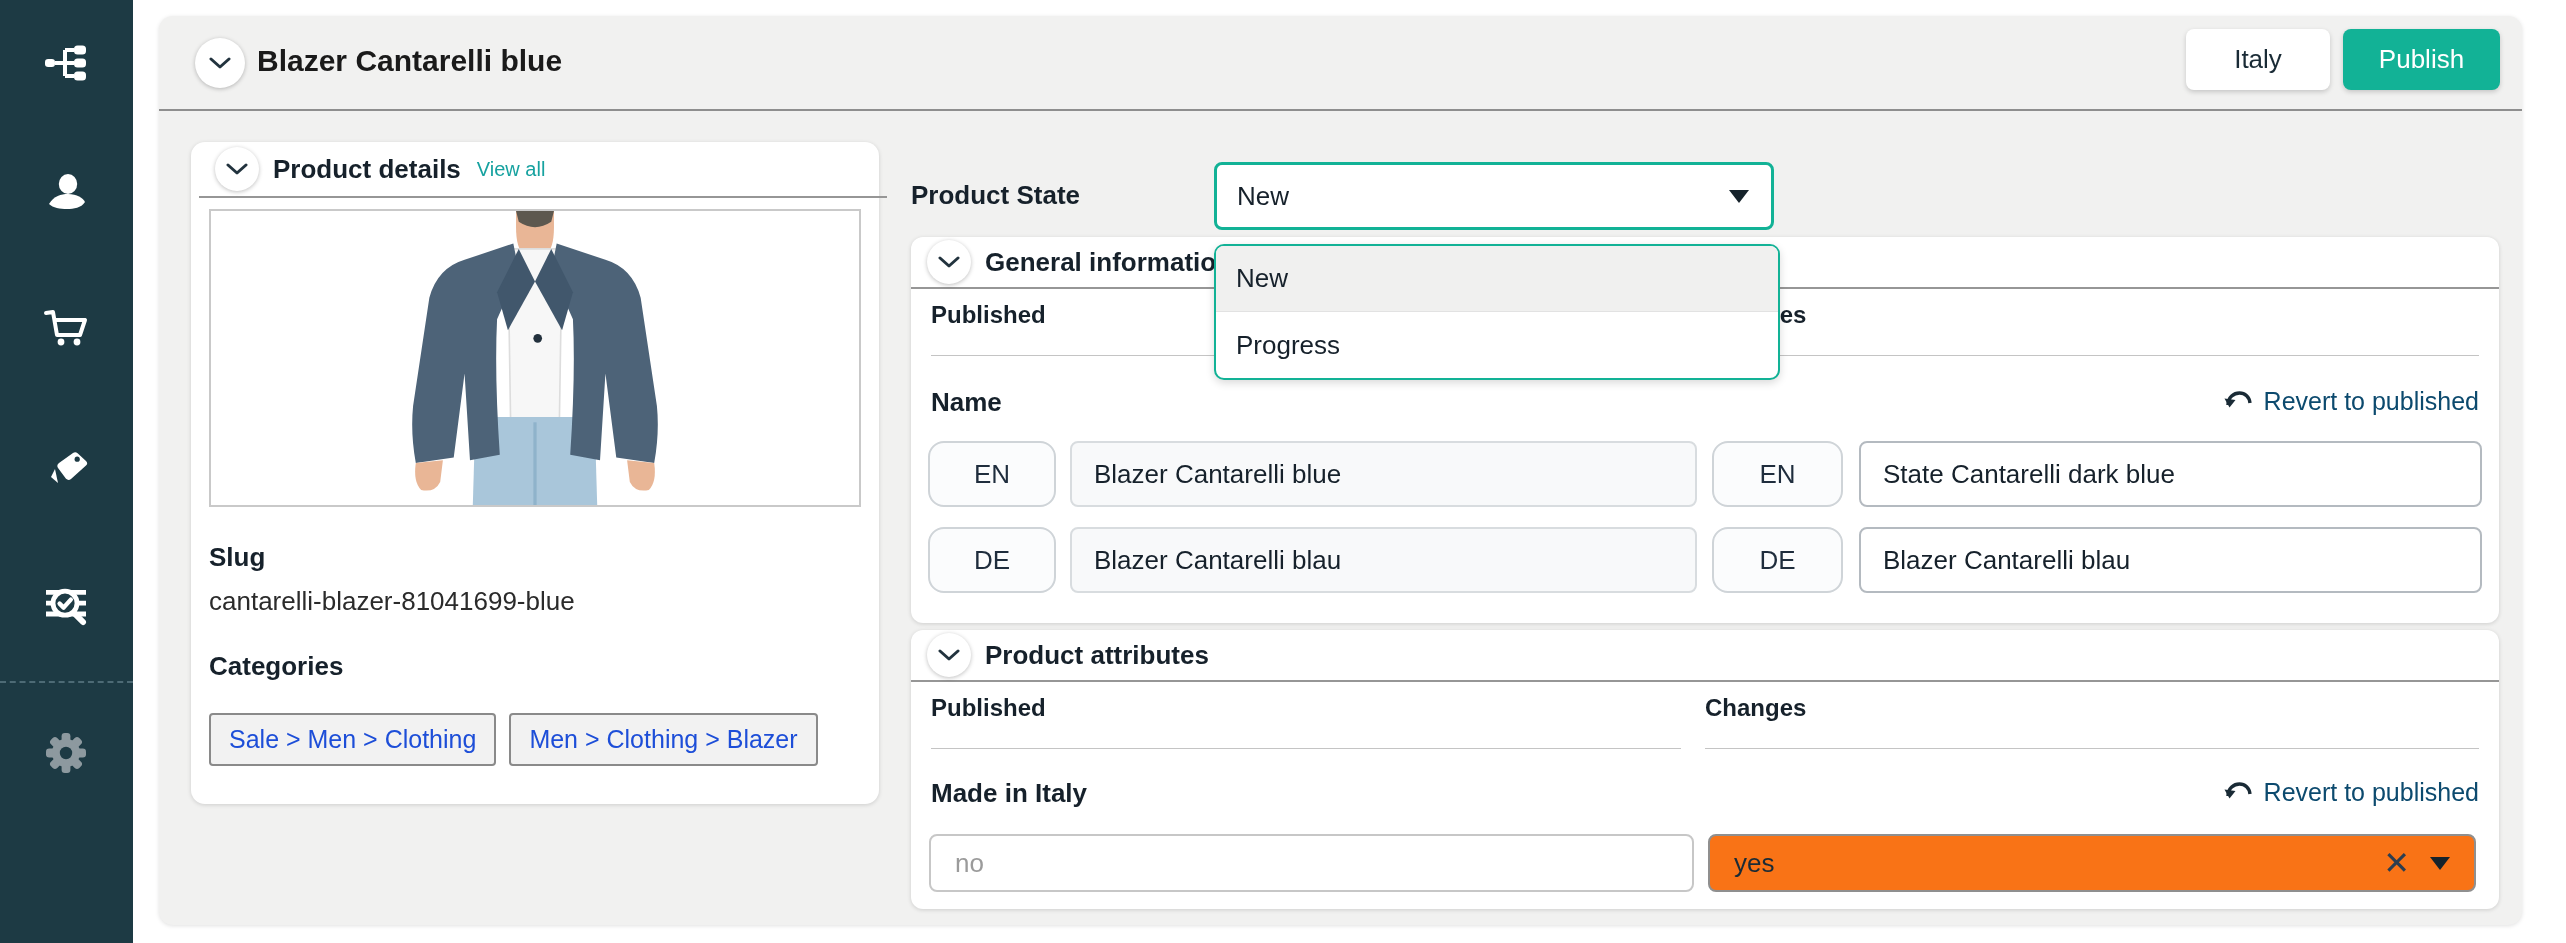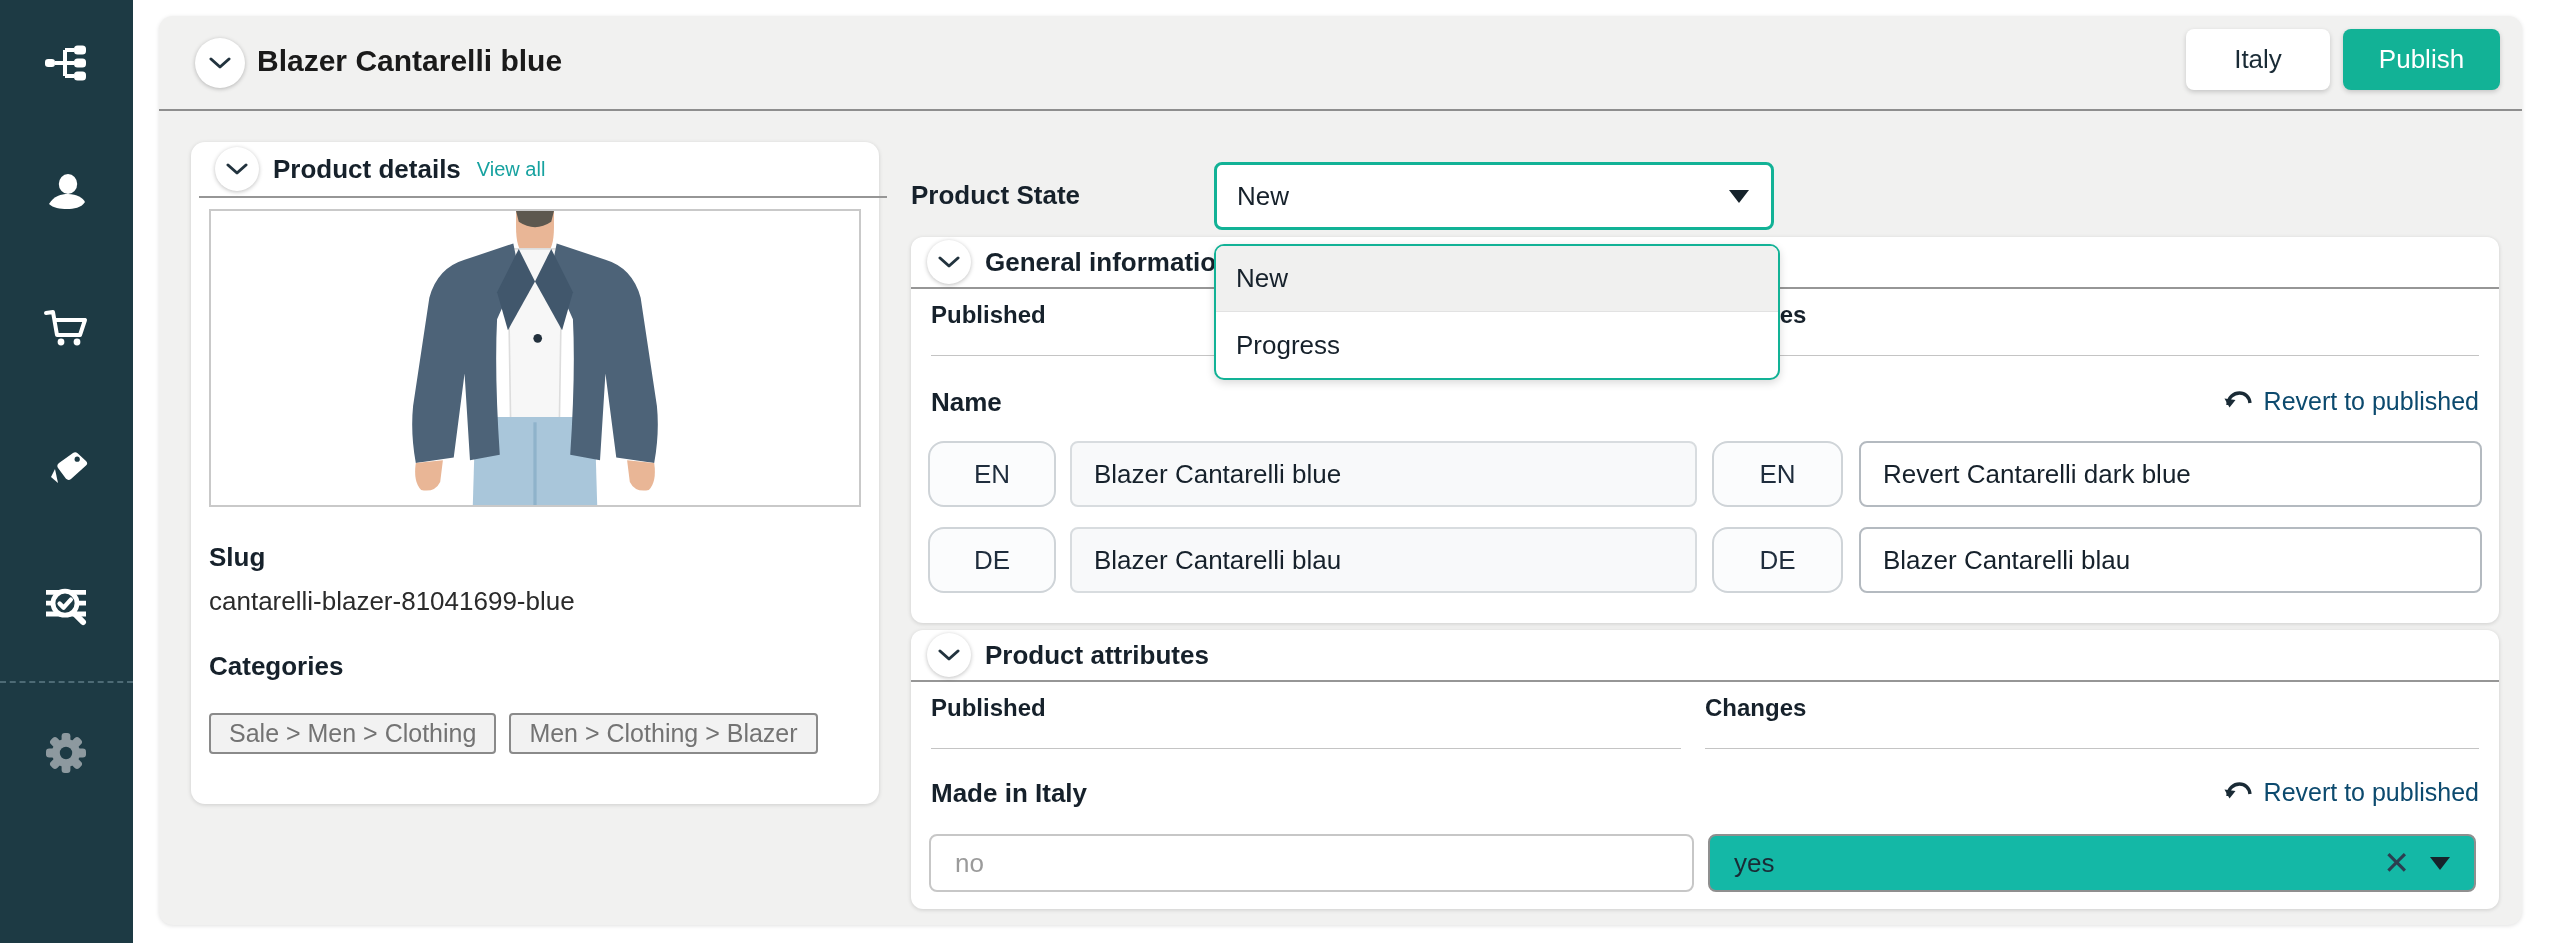--- a/index.html
+++ b/index.html
@@ -252,7 +252,7 @@
             <div class="name-input inp-pub">Blazer Cantarelli blue</div>
             <div class="gap-col"></div>
             <div class="lang-chip" style="width:131px">EN</div>
-            <div class="name-input inp-chg">Revert Cantarelli dark blue</div>
+            <div class="name-input inp-chg">State Cantarelli dark blue</div>
           </div>
           <div class="name-row">
             <div class="lang-chip">DE</div>

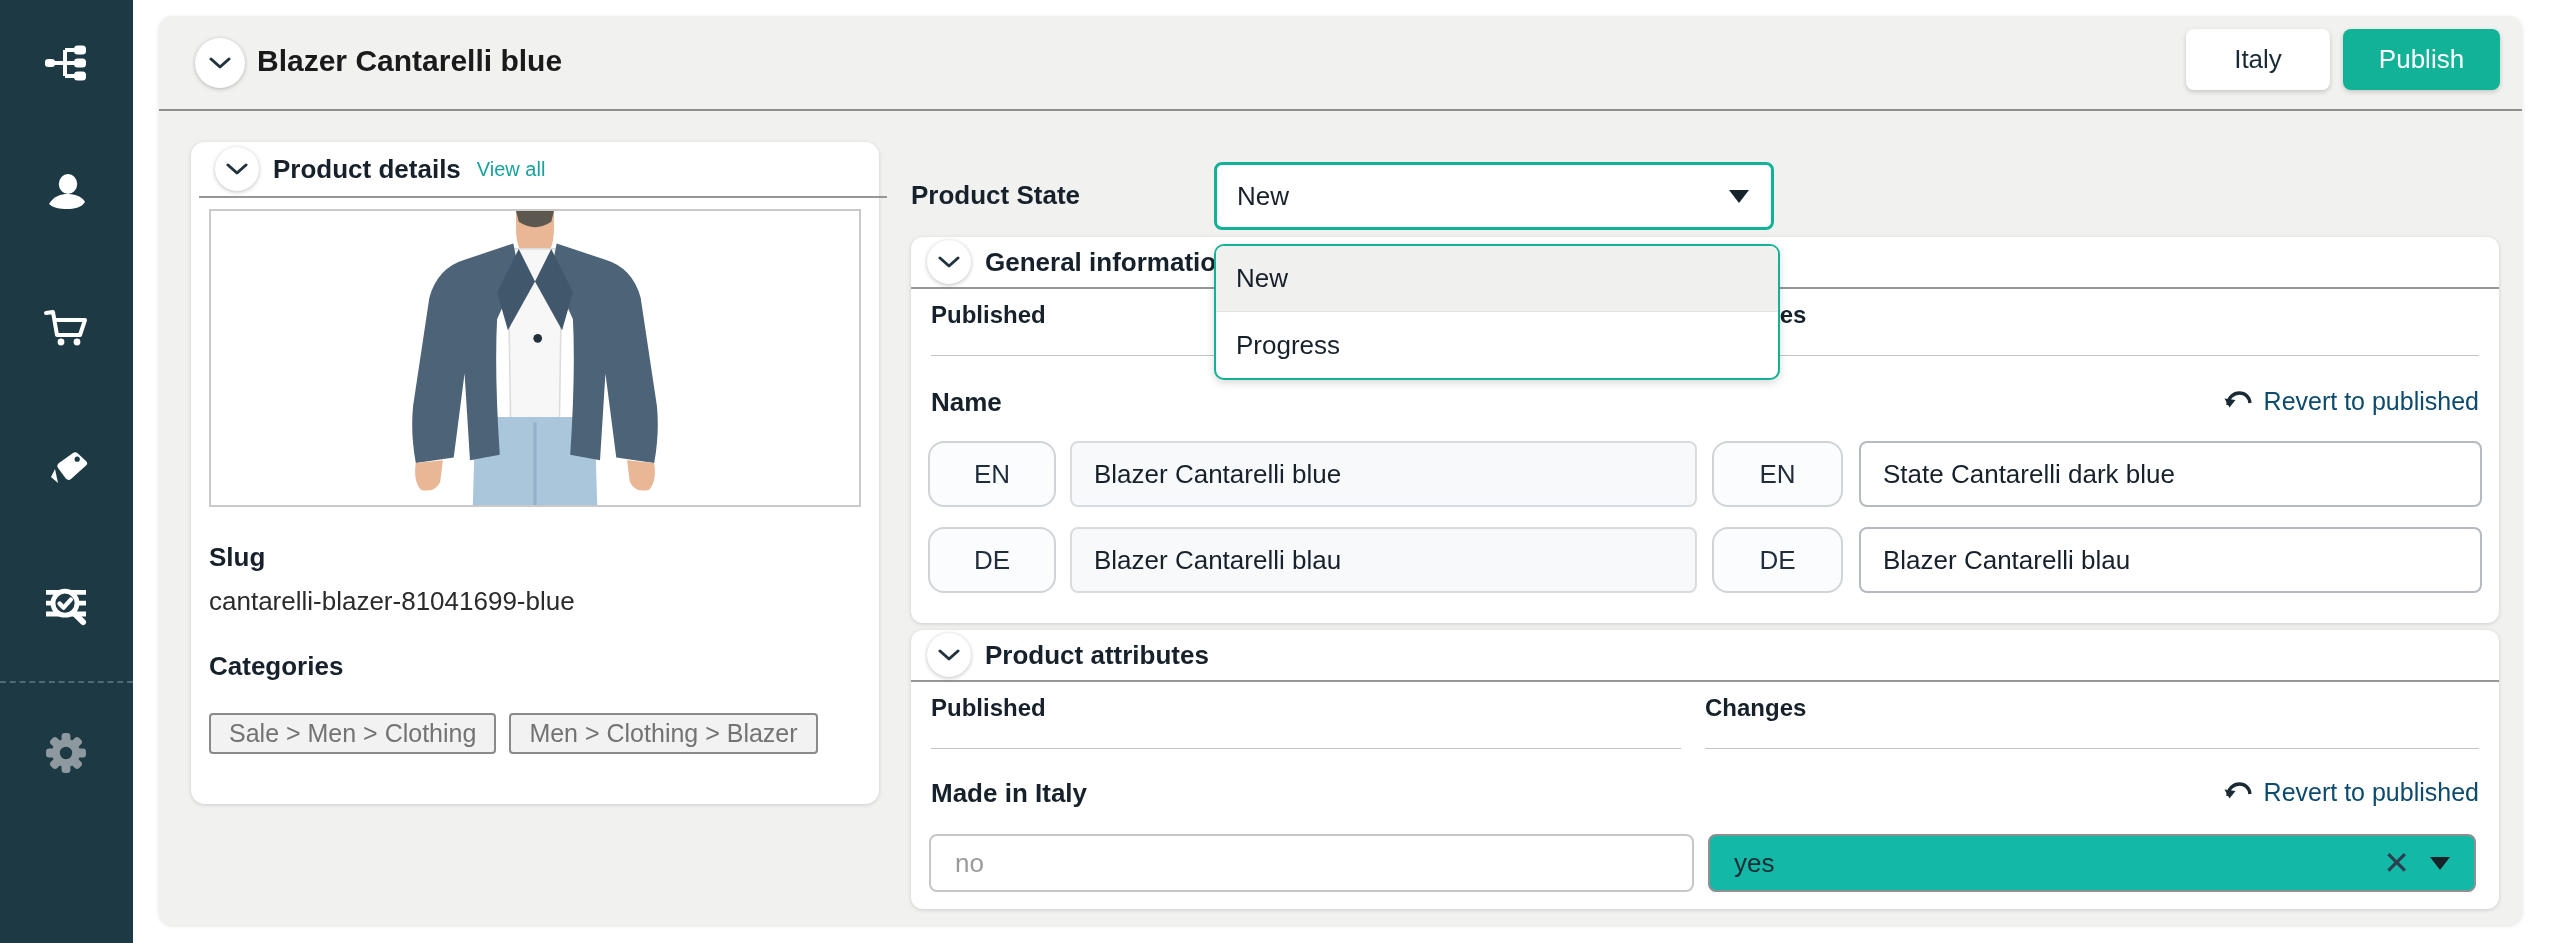--- a/index.html
+++ b/index.html
@@ -40,8 +40,8 @@
   .field-label { position:absolute; left:18px; font-size:26px; font-weight:700; }
   .slug-value { position:absolute; left:18px; top:444px; font-size:26px; color:#2b2b2b; }
   .chips { position:absolute; left:18px; top:571px; display:flex; gap:13px; }
-  .chip { height:41px; display:flex; align-items:center; padding:0 18px; background:#f2f2f2;
-    border:2px solid #8a8a8a; border-radius:4px; font-size:25px; color:#737373; cursor:pointer; }
+  .chip { height:53px; display:flex; align-items:center; padding:0 18px; background:#f2f2f2;
+    border:2px solid #8a8a8a; border-radius:4px; font-size:25px; color:#1d4ed8; cursor:pointer; }
 
   
   .right-col { position:absolute; left:752px; top:126px; width:1588px; height:770px; }

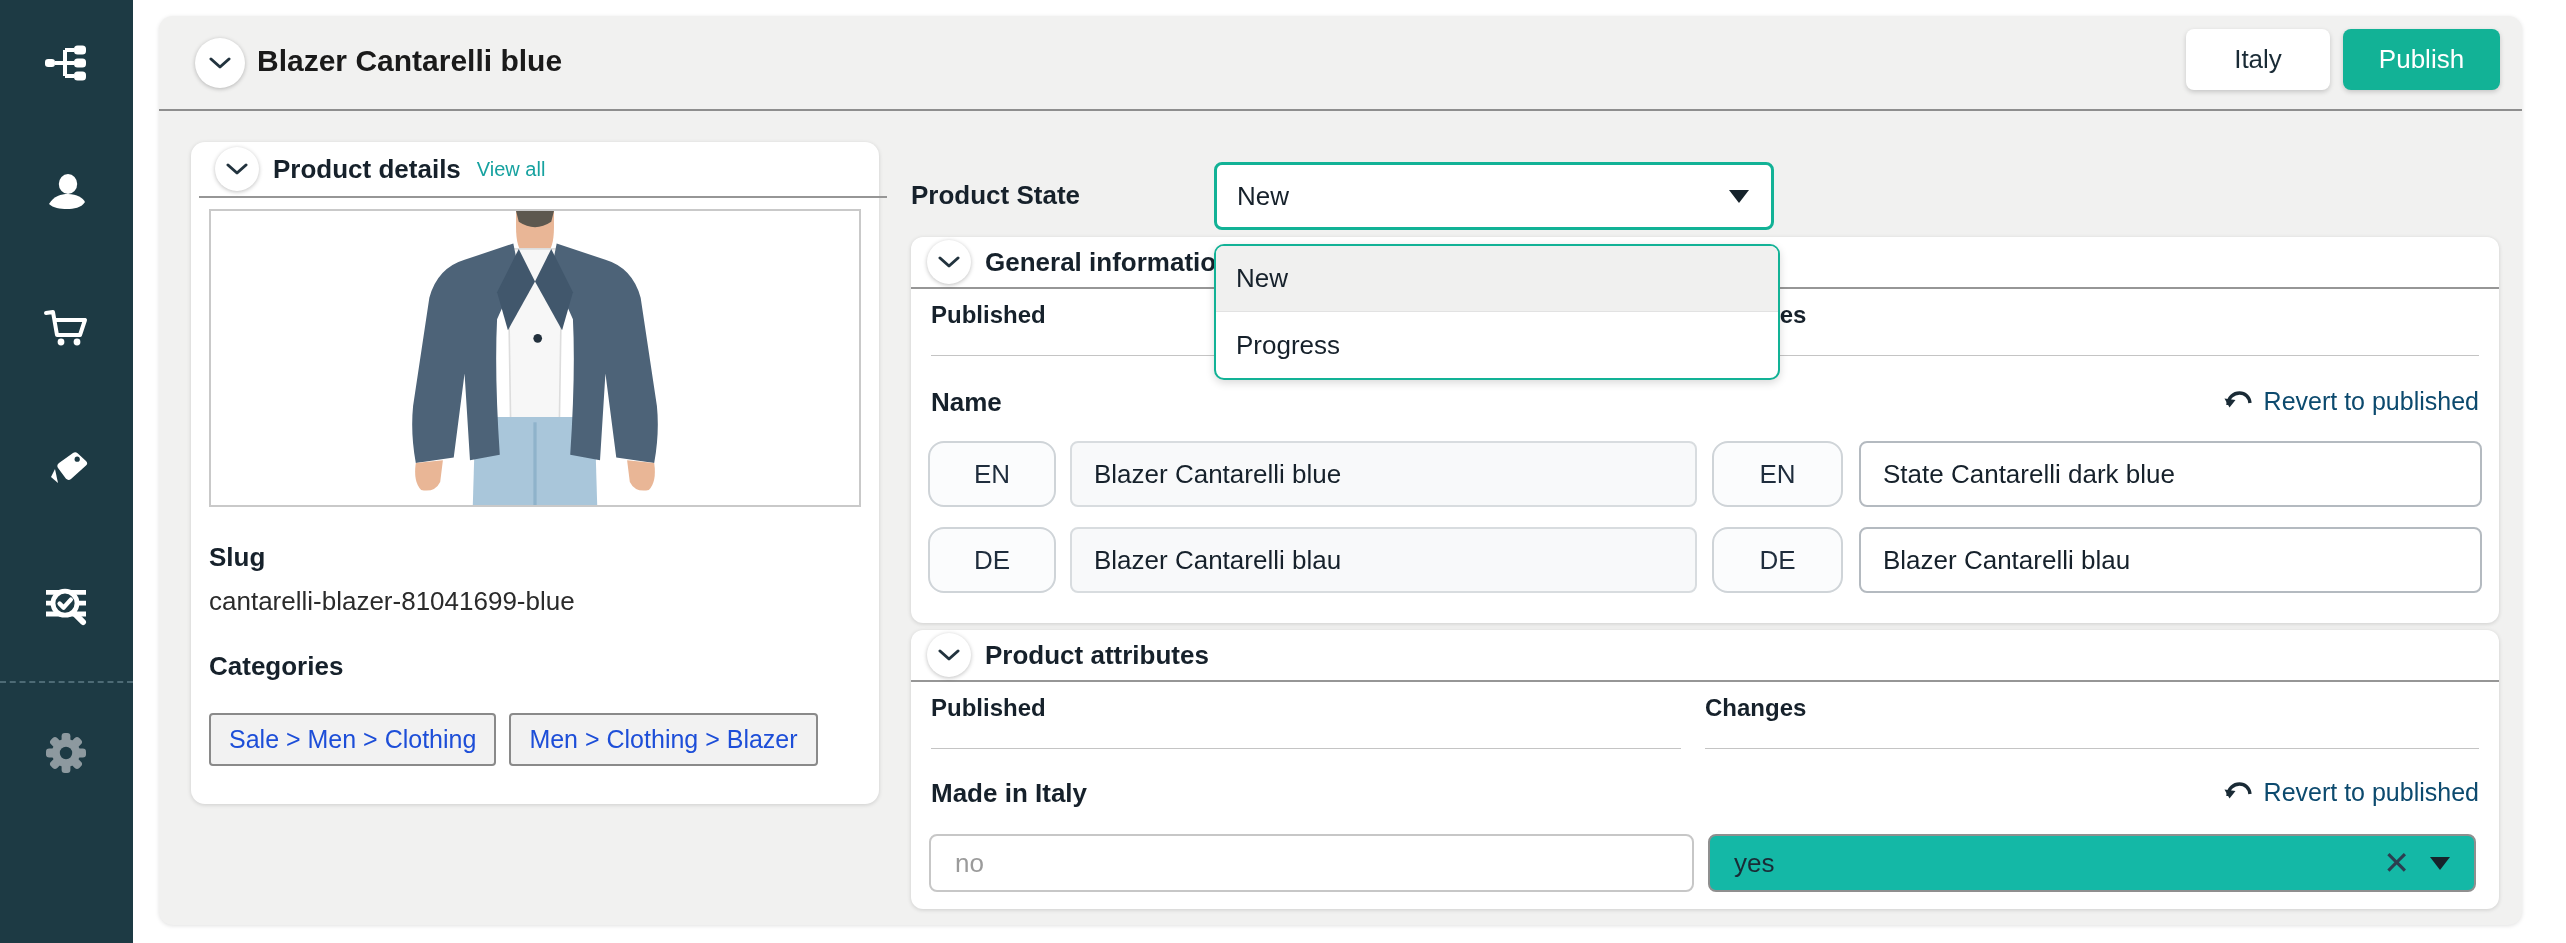--- a/index.html
+++ b/index.html
@@ -84,7 +84,7 @@
   .attr-inputs { position:absolute; left:18px; top:204px; width:1556px; display:flex; }
   .attr-input { height:58px; border-radius:8px; display:flex; align-items:center; font-size:26px; }
   .attr-pub { width:765px; background:#ffffff; border:2px solid #c7c7c7; color:#9b9b9b; padding-left:24px; }
-  .attr-sel { width:768px; margin-left:14px; background:#14b8a6; border:2px solid #8f8f8f; color:#1a2b36;
+  .attr-sel { width:768px; margin-left:14px; background:#f97316; border:2px solid #8f8f8f; color:#1a2b36;
     padding-left:24px; cursor:pointer; }
   .attr-sel .val { flex:1; }
   .x-icon { font-size:32px; color:#2c3e50; margin-right:20px; font-weight:400; cursor:pointer; }

